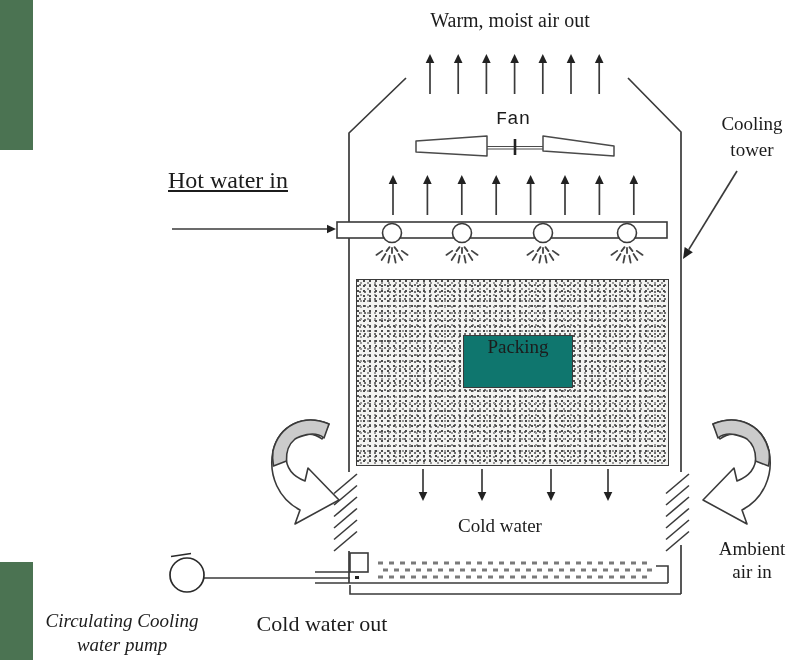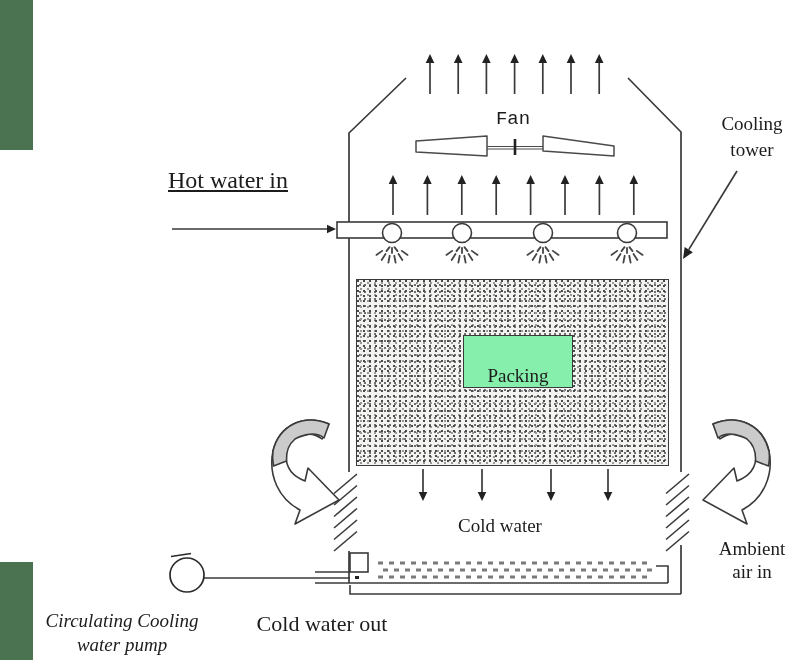--- a/index.html
+++ b/index.html
@@ -209,6 +209,7 @@
     <span>Packing</span>
   </div>
 
+  <div id="lbl-warm" class="lbl">Warm, moist air out</div>
   <div id="lbl-fan" class="lbl">Fan</div>
   <div id="lbl-hotwater" class="lbl">Hot water in</div>
   <div id="lbl-coolingtower" class="lbl">

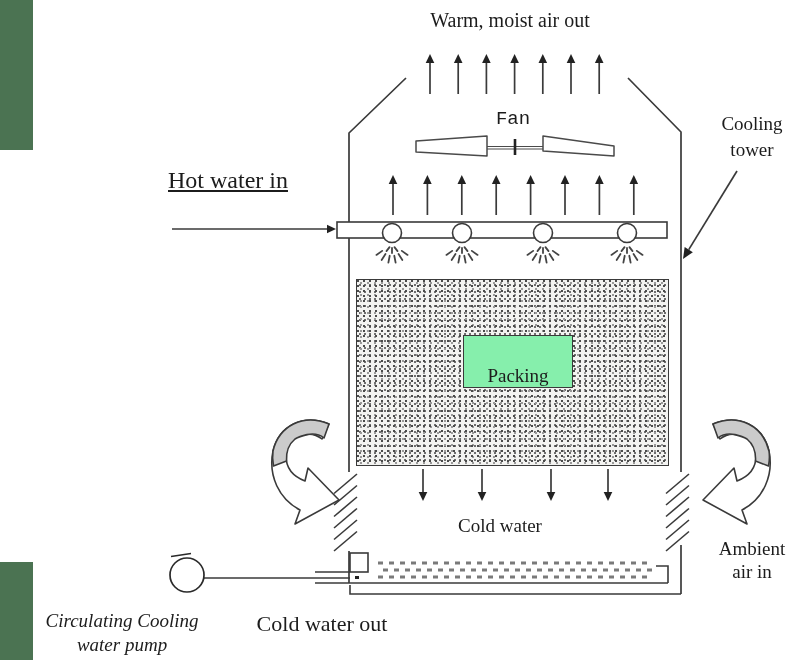--- a/index.html
+++ b/index.html
@@ -27,7 +27,7 @@
     background-size:6px 5px,7px 6px,5px 7px;
     background-position:0 0,3px 2px,2px 4px;}
   #packing-box{position:absolute;left:463px;top:335px;width:108px;height:51px;
-    background:#86efac;border:1.6px solid #3a3a3a;display:flex;align-items:flex-end;justify-content:center;
+    background:#0f766e;border:1.6px solid #3a3a3a;display:flex;align-items:flex-start;justify-content:center;
     font-size:19px;}
 </style>
 </head>

